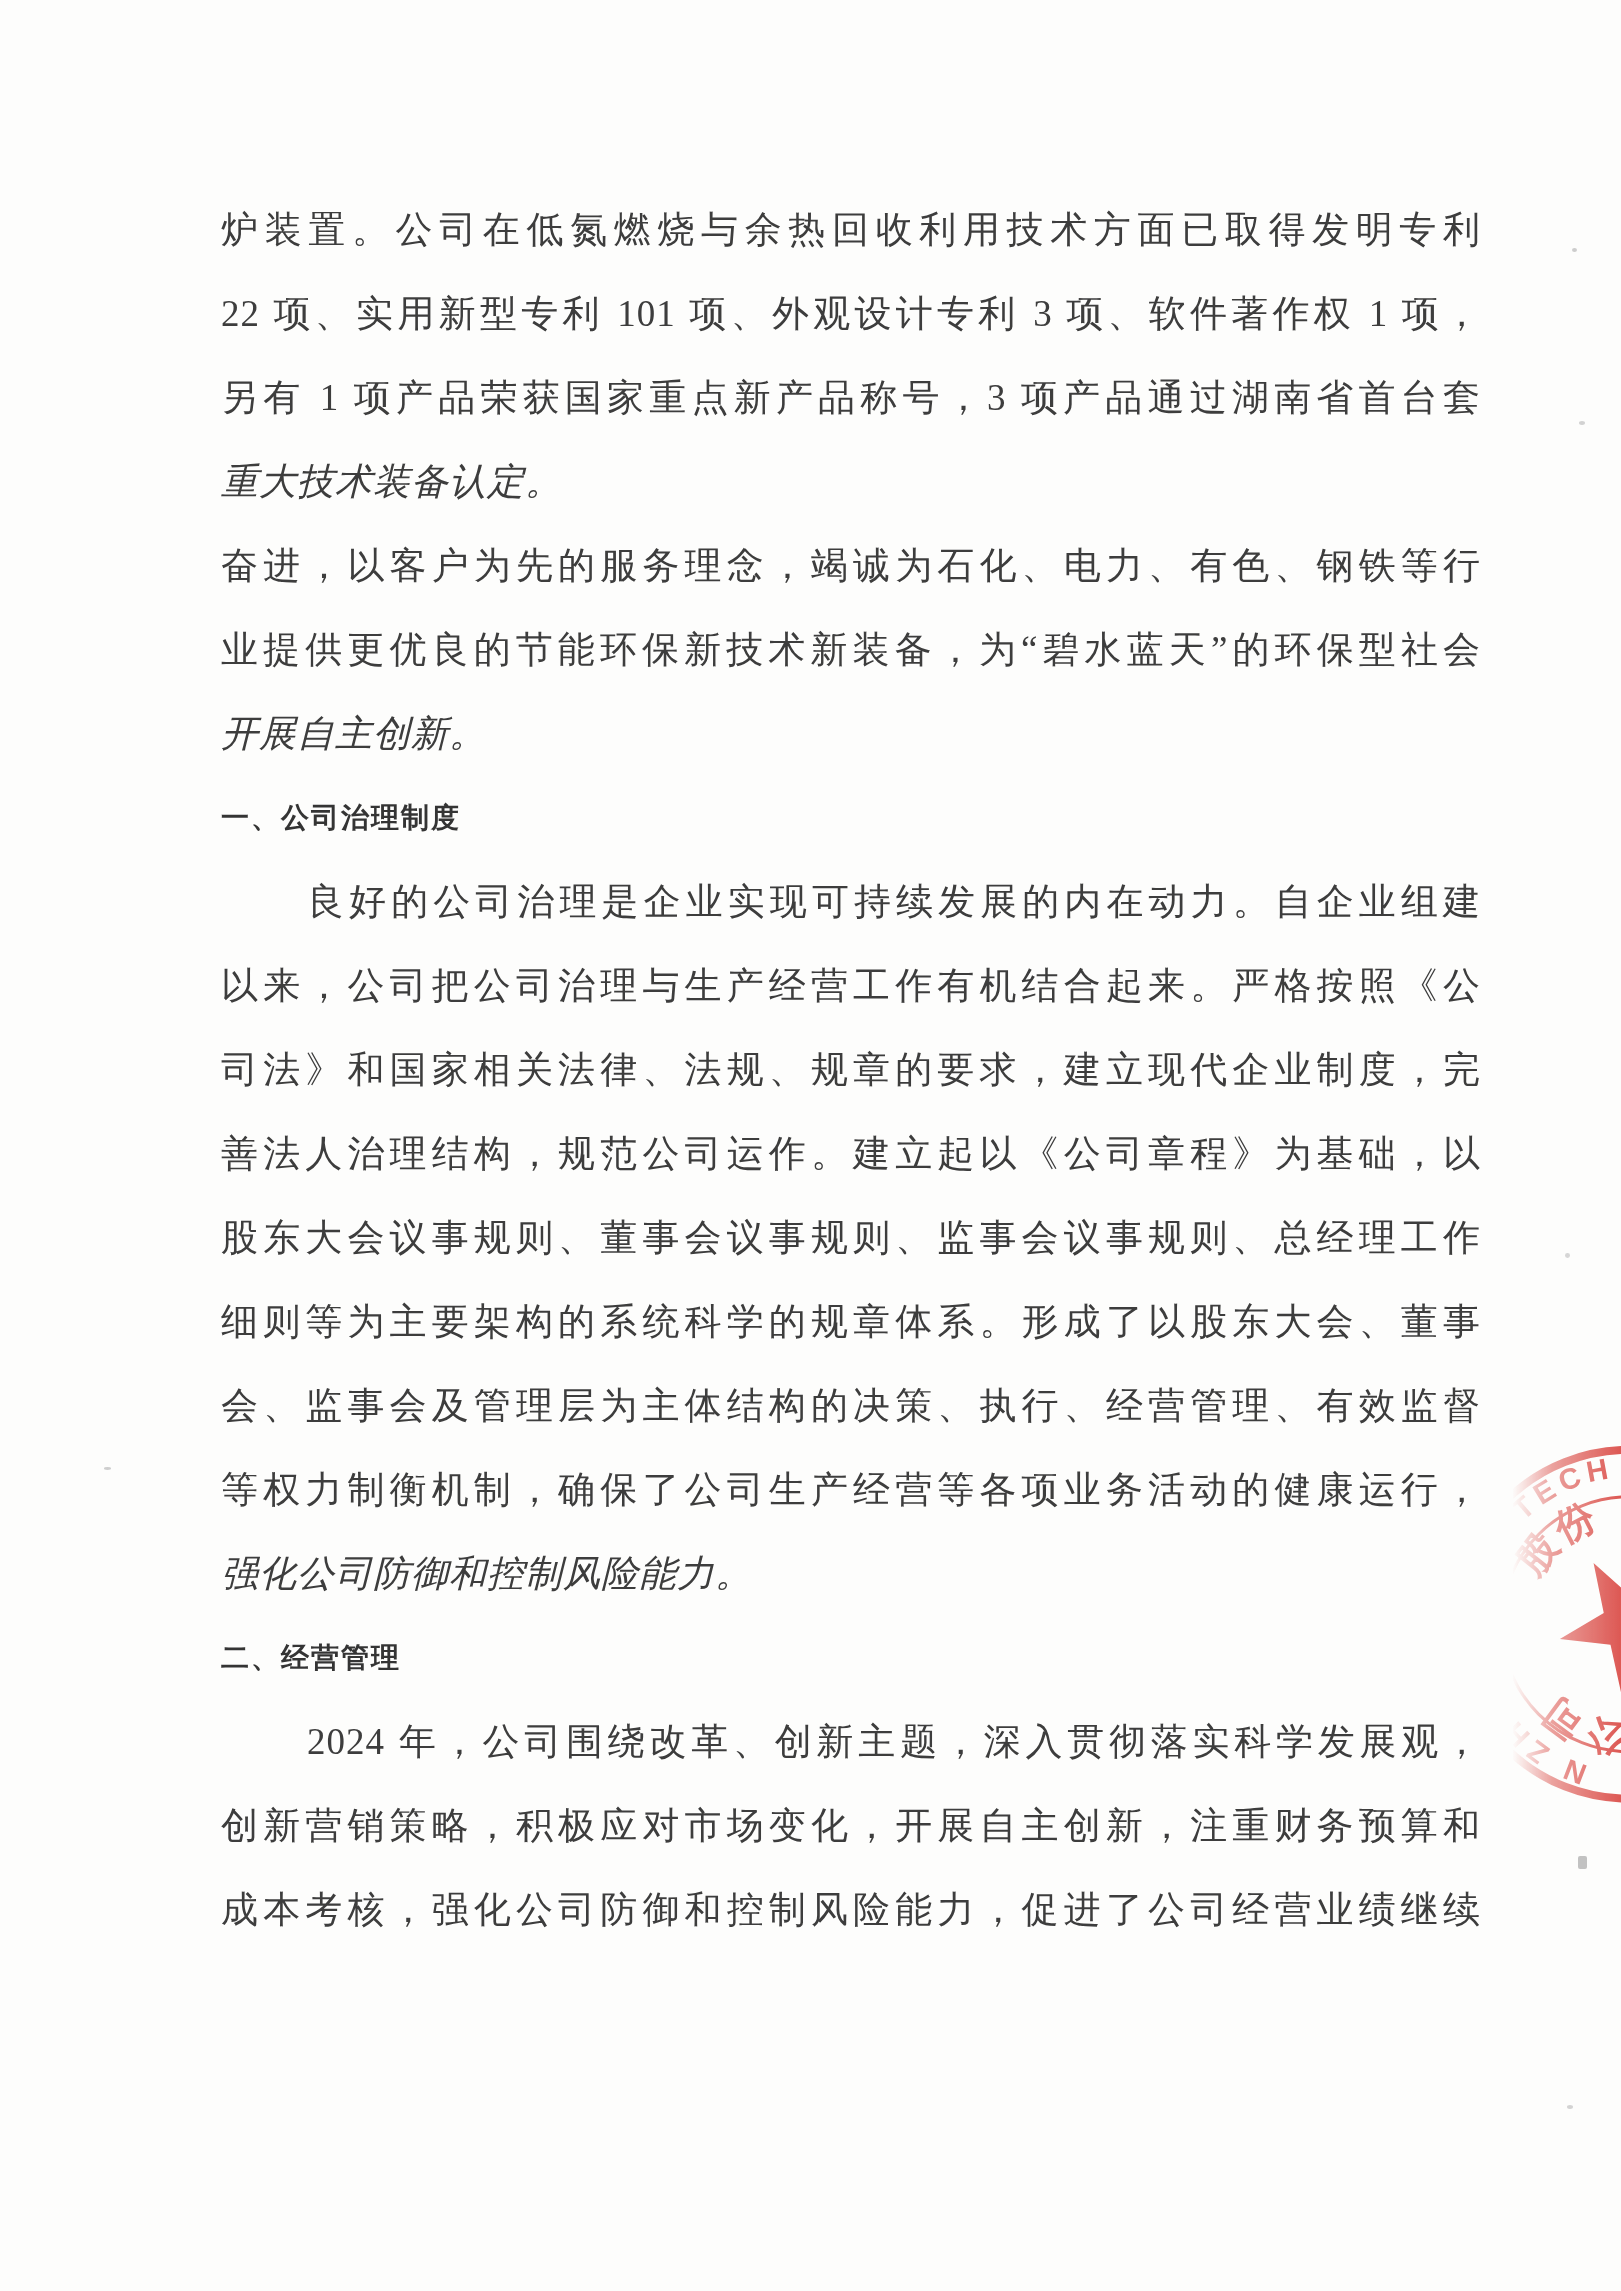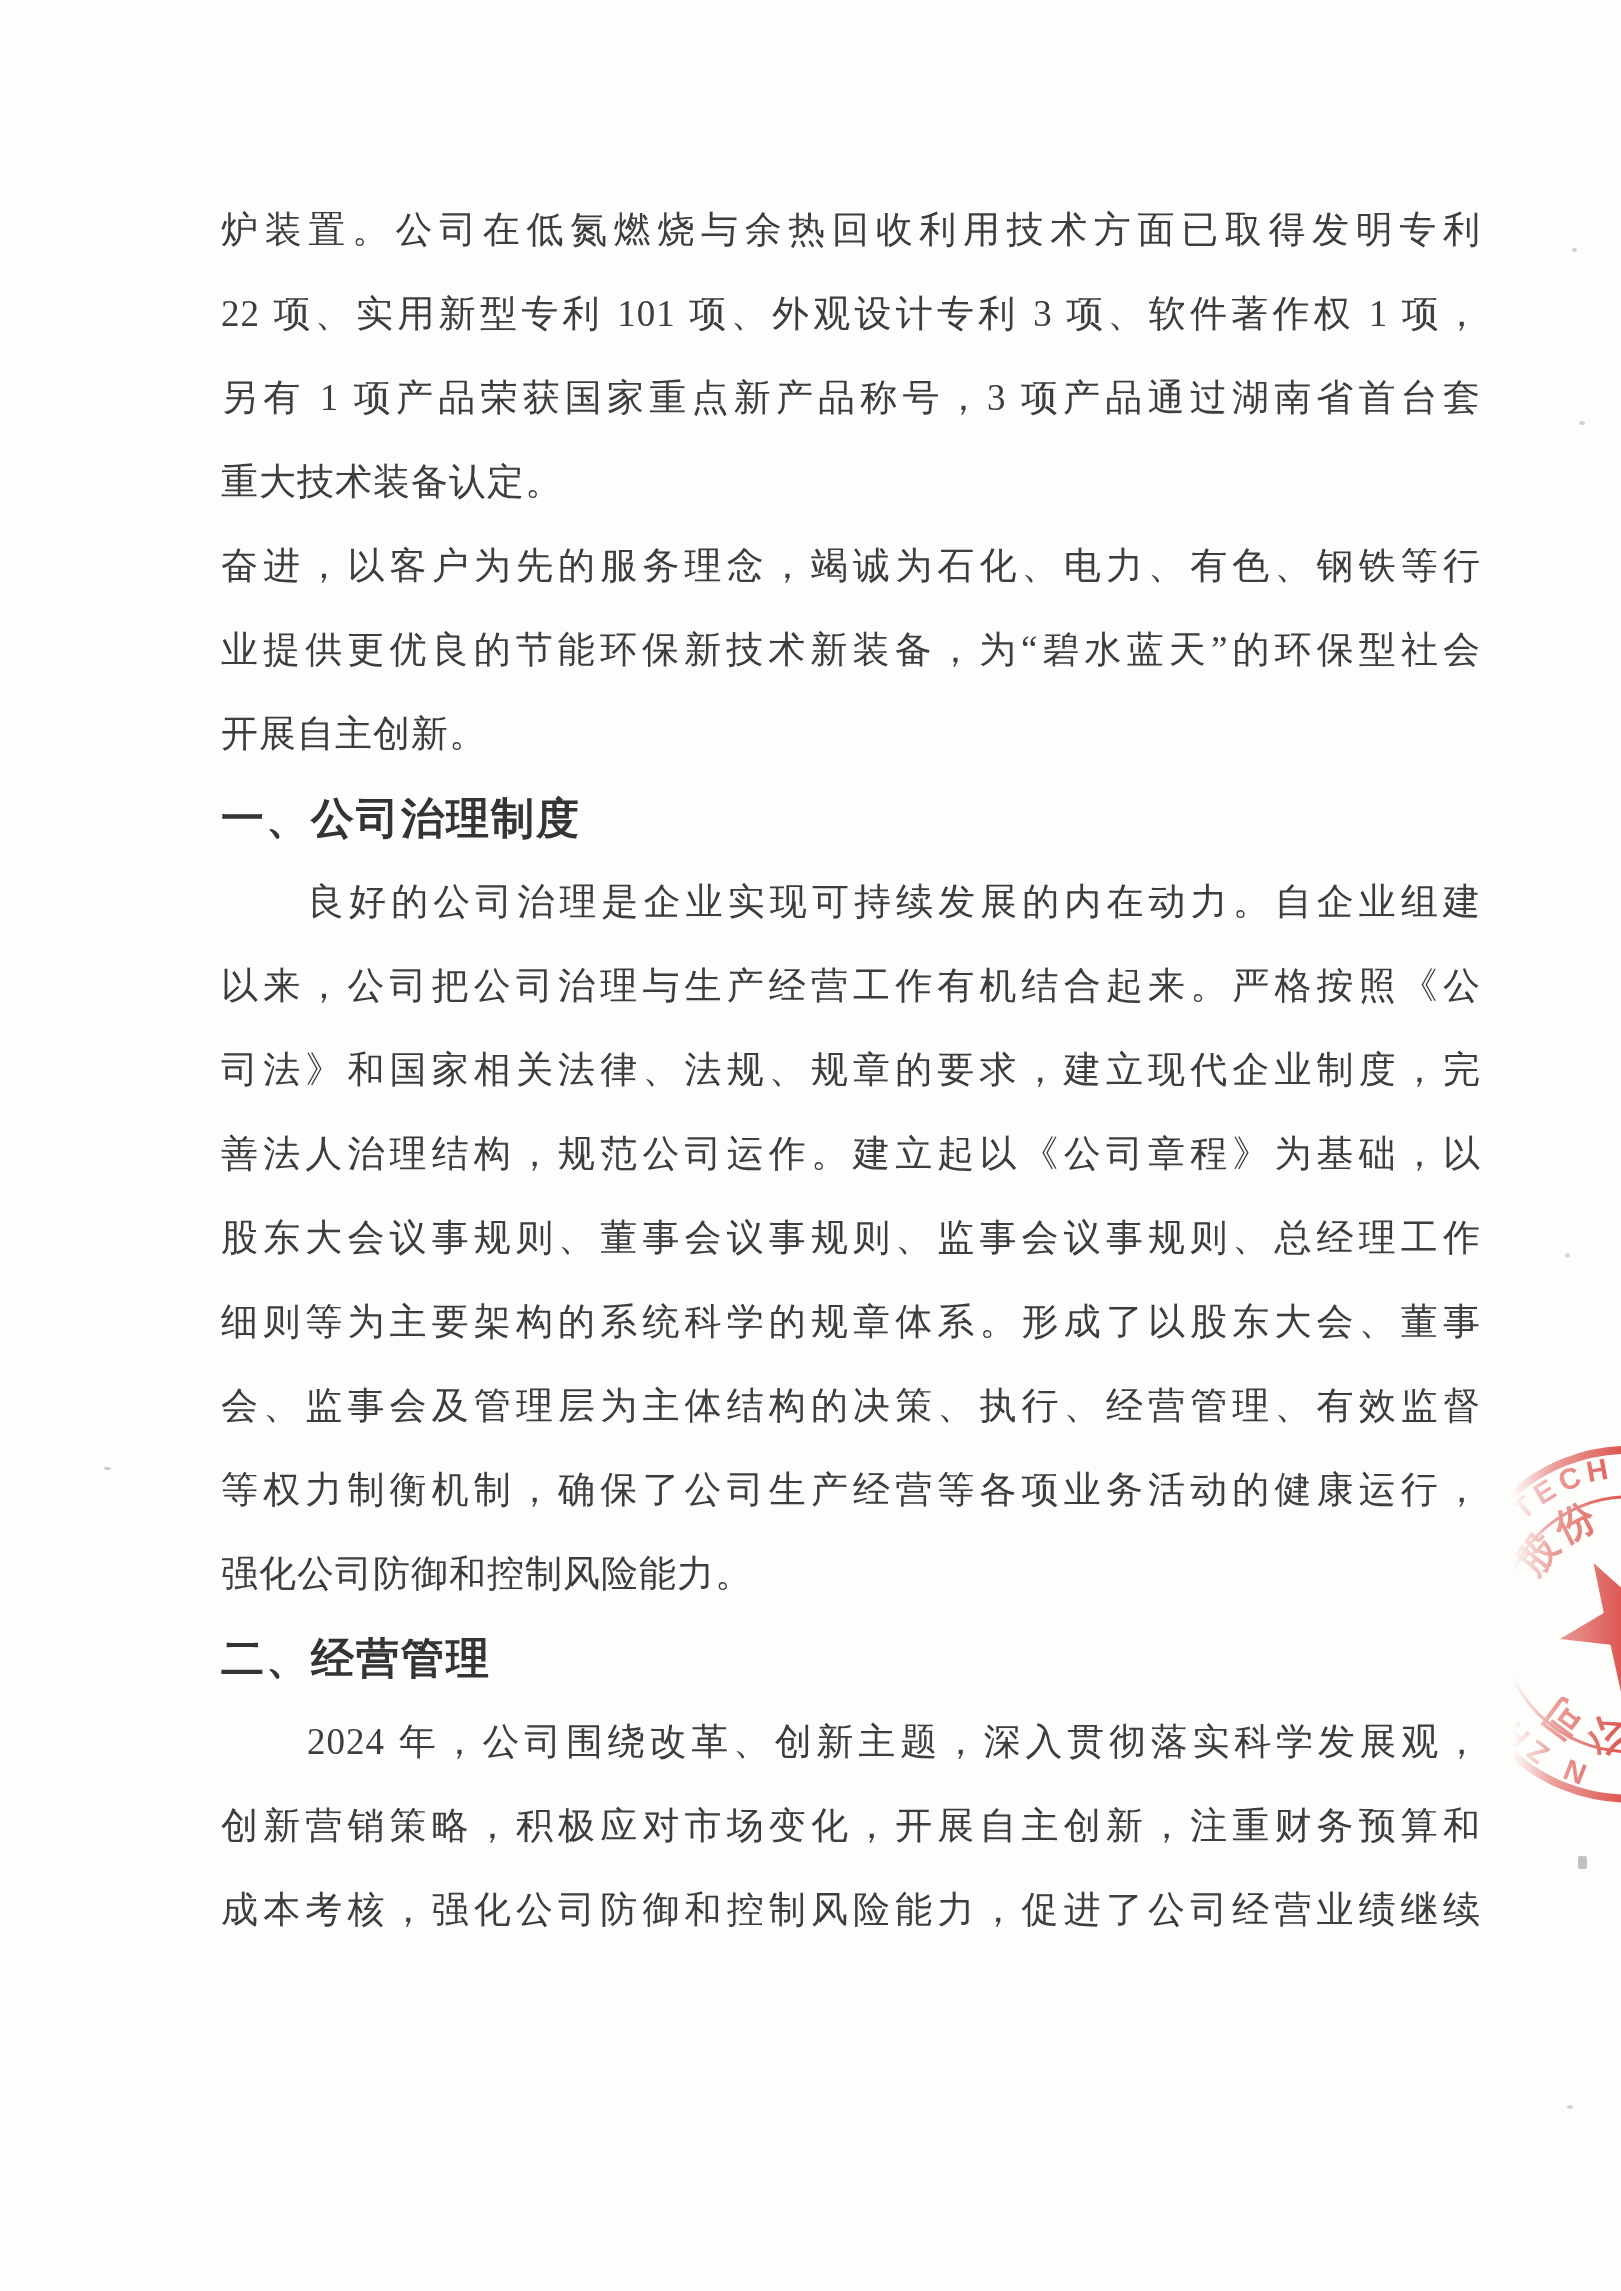--- a/index.html
+++ b/index.html
@@ -19,7 +19,7 @@
     text-align:justify;text-align-last:justify;
     letter-spacing:1px;
   }
-  .line.last{text-align-last:left;}
+  .line.last{text-align-last:left;font-style:italic;}
   .line.indent{text-indent:86px;}
   .heading{
     font-size:43px;line-height:84px;height:84px;

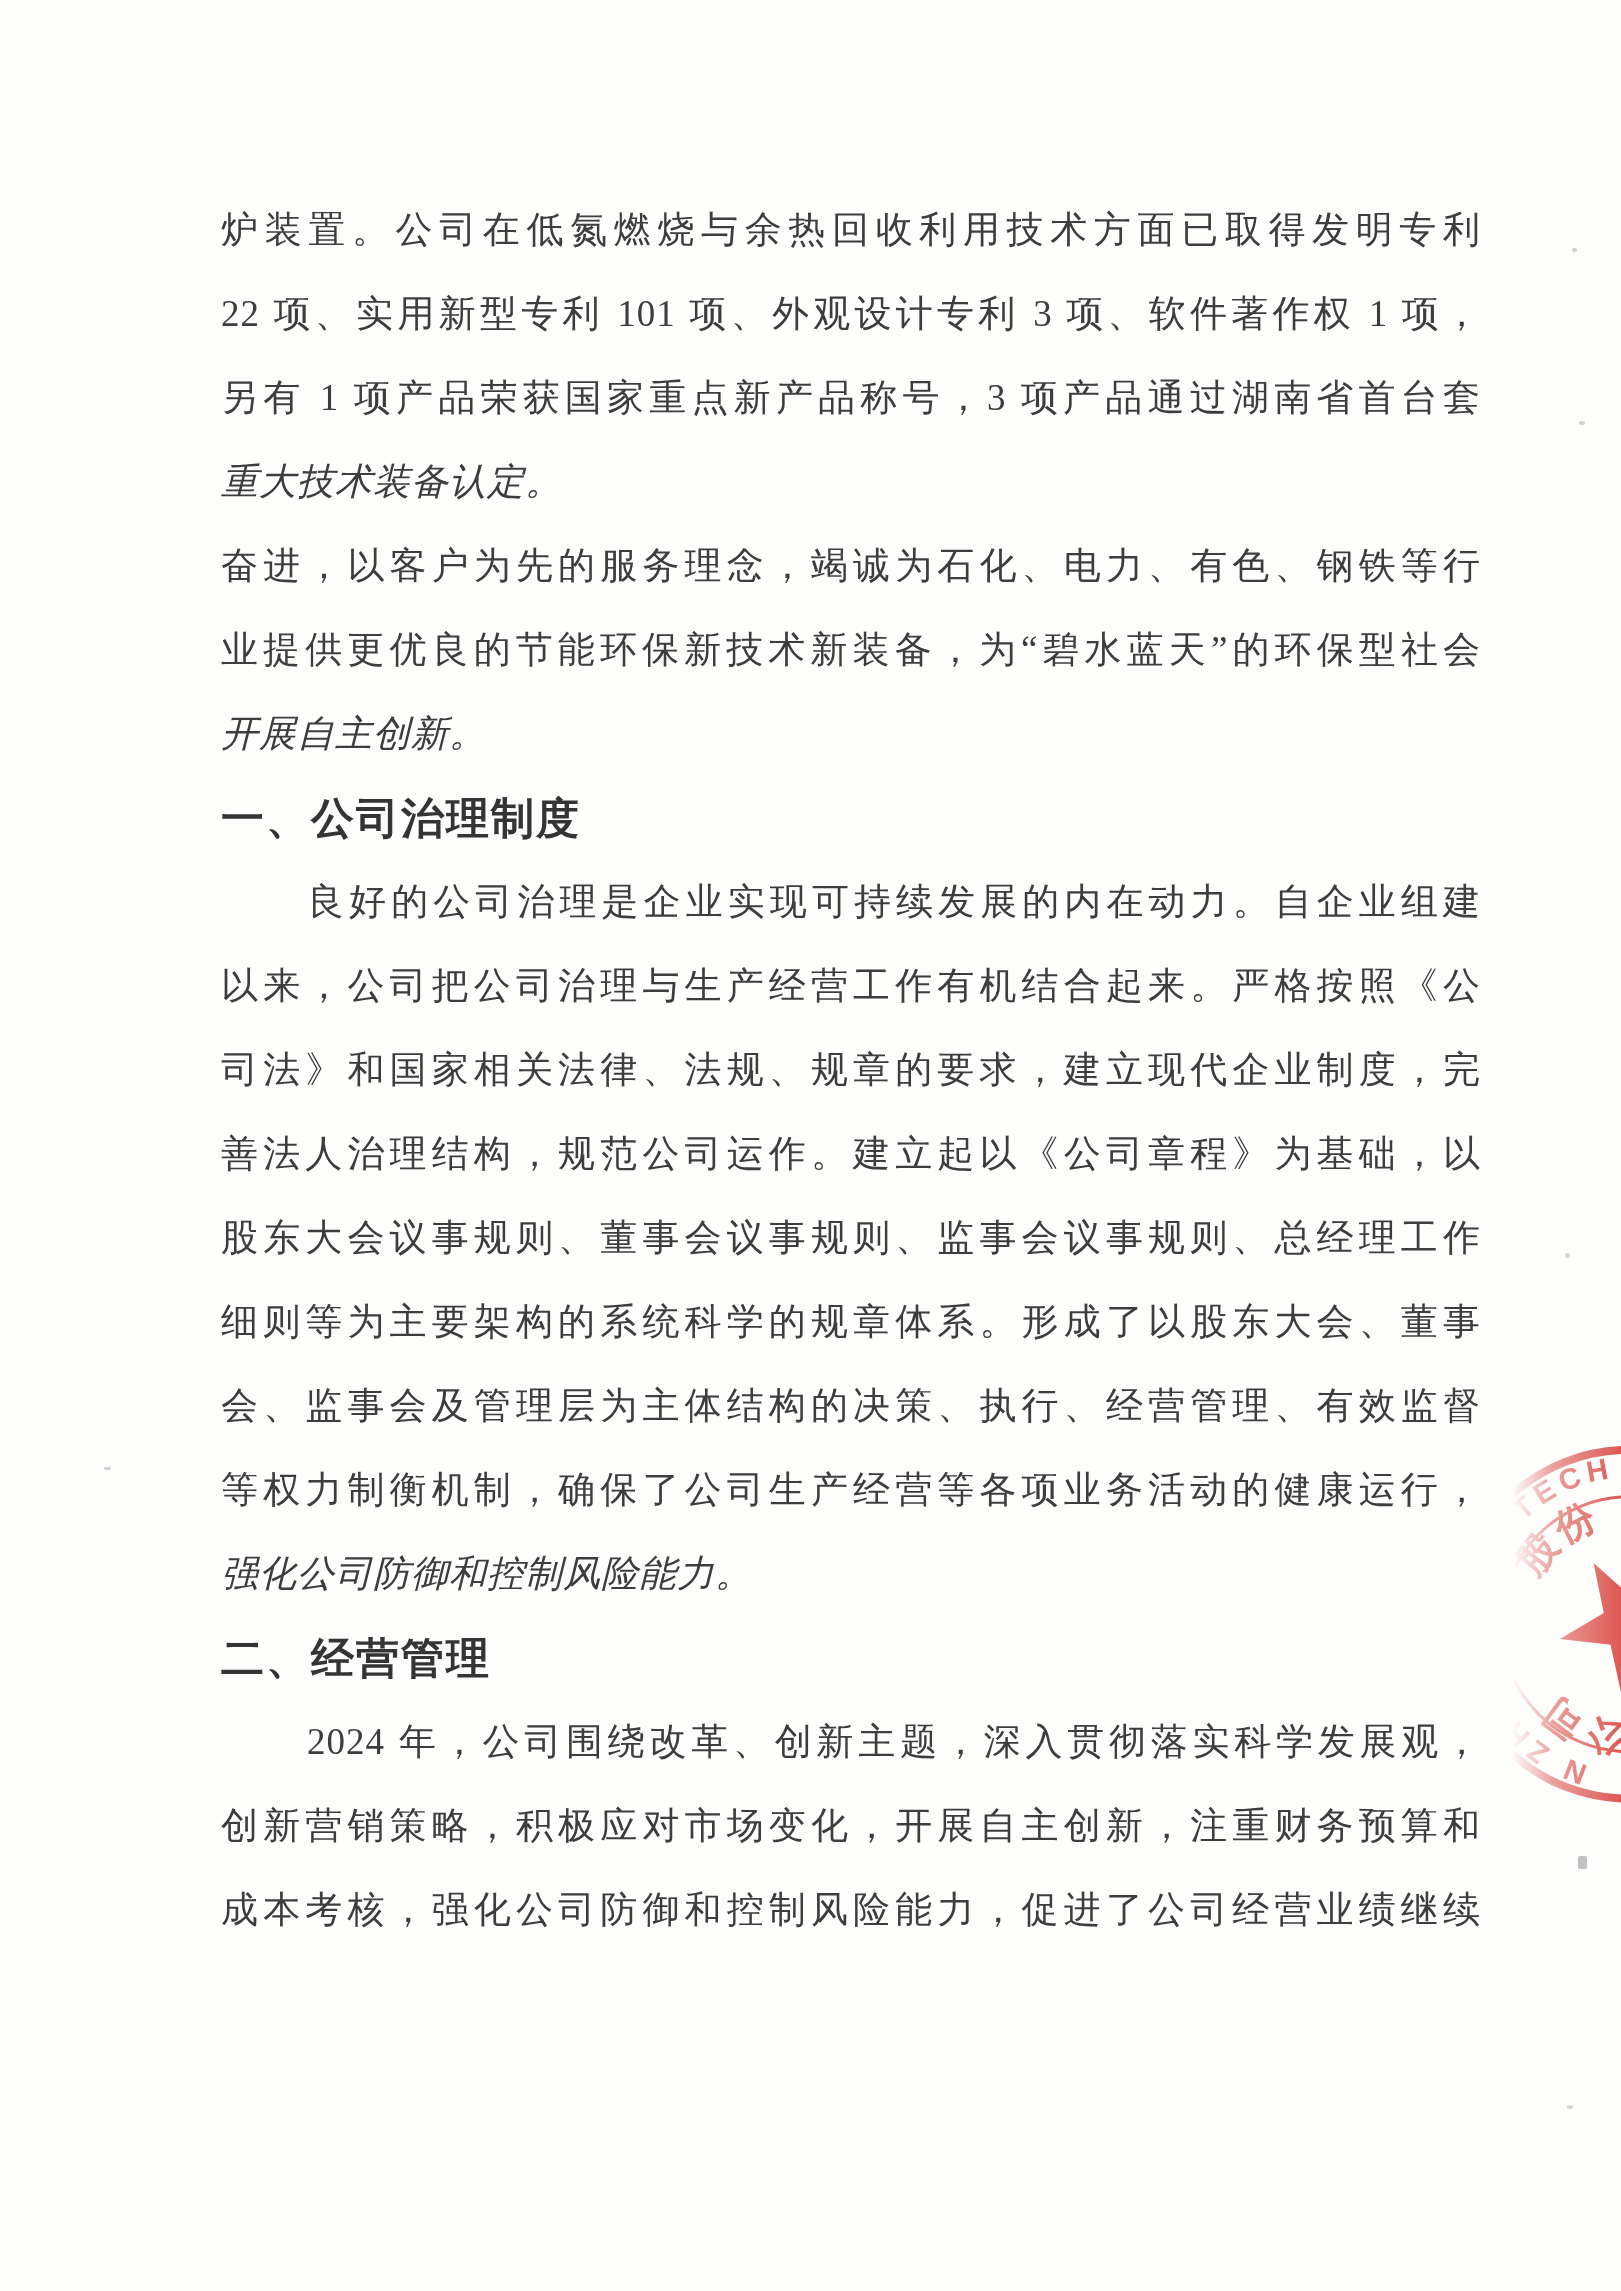--- a/index.html
+++ b/index.html
@@ -22,7 +22,7 @@
   .line.last{text-align-last:left;font-style:italic;}
   .line.indent{text-indent:86px;}
   .heading{
-    font-size:43px;line-height:84px;height:84px;
+    font-size:28px;line-height:84px;height:84px;
     font-weight:700;color:#343434;
     font-family:"Liberation Sans","DejaVu Sans",sans-serif;
     letter-spacing:2px;

